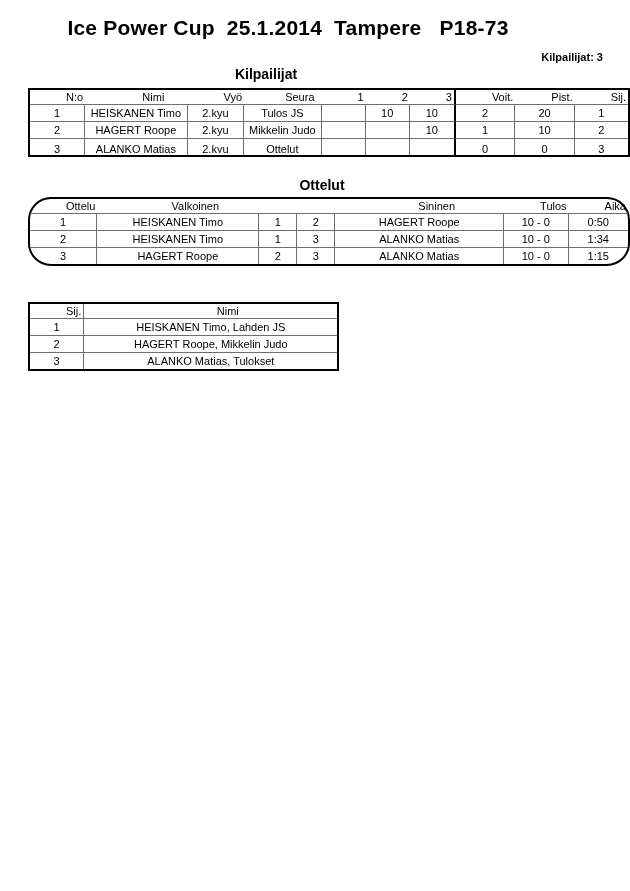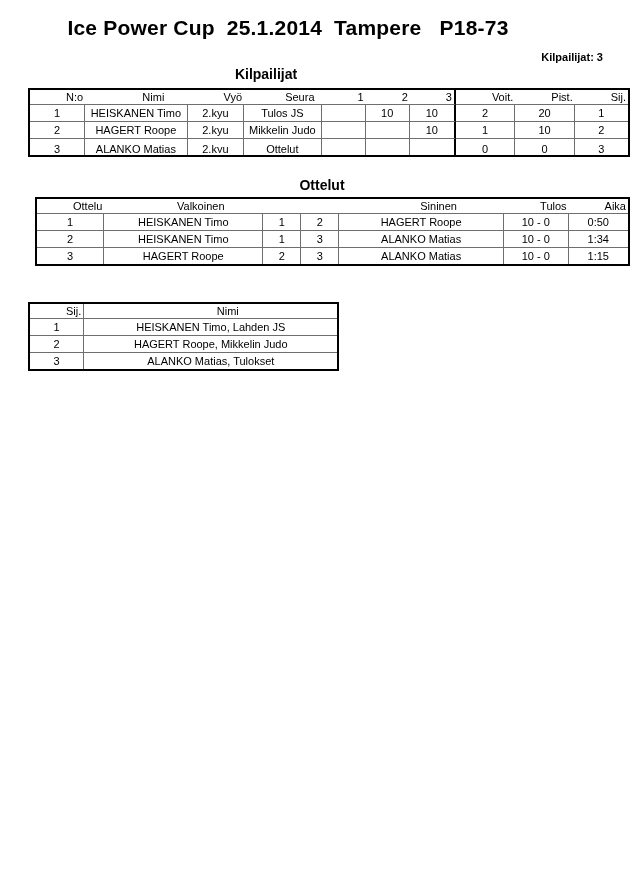--- a/index.html
+++ b/index.html
@@ -25,7 +25,7 @@
     font-size:11px;line-height:14px;
   }
   .t1pos{top:88px;left:28px;}
-  .t2pos{top:197px;left:35px;}
+  .t2pos{top:197px;left:28px;border-radius:23px;}
   .t3pos{top:302px;left:28px;}
 
   table.t th, table.t td{

